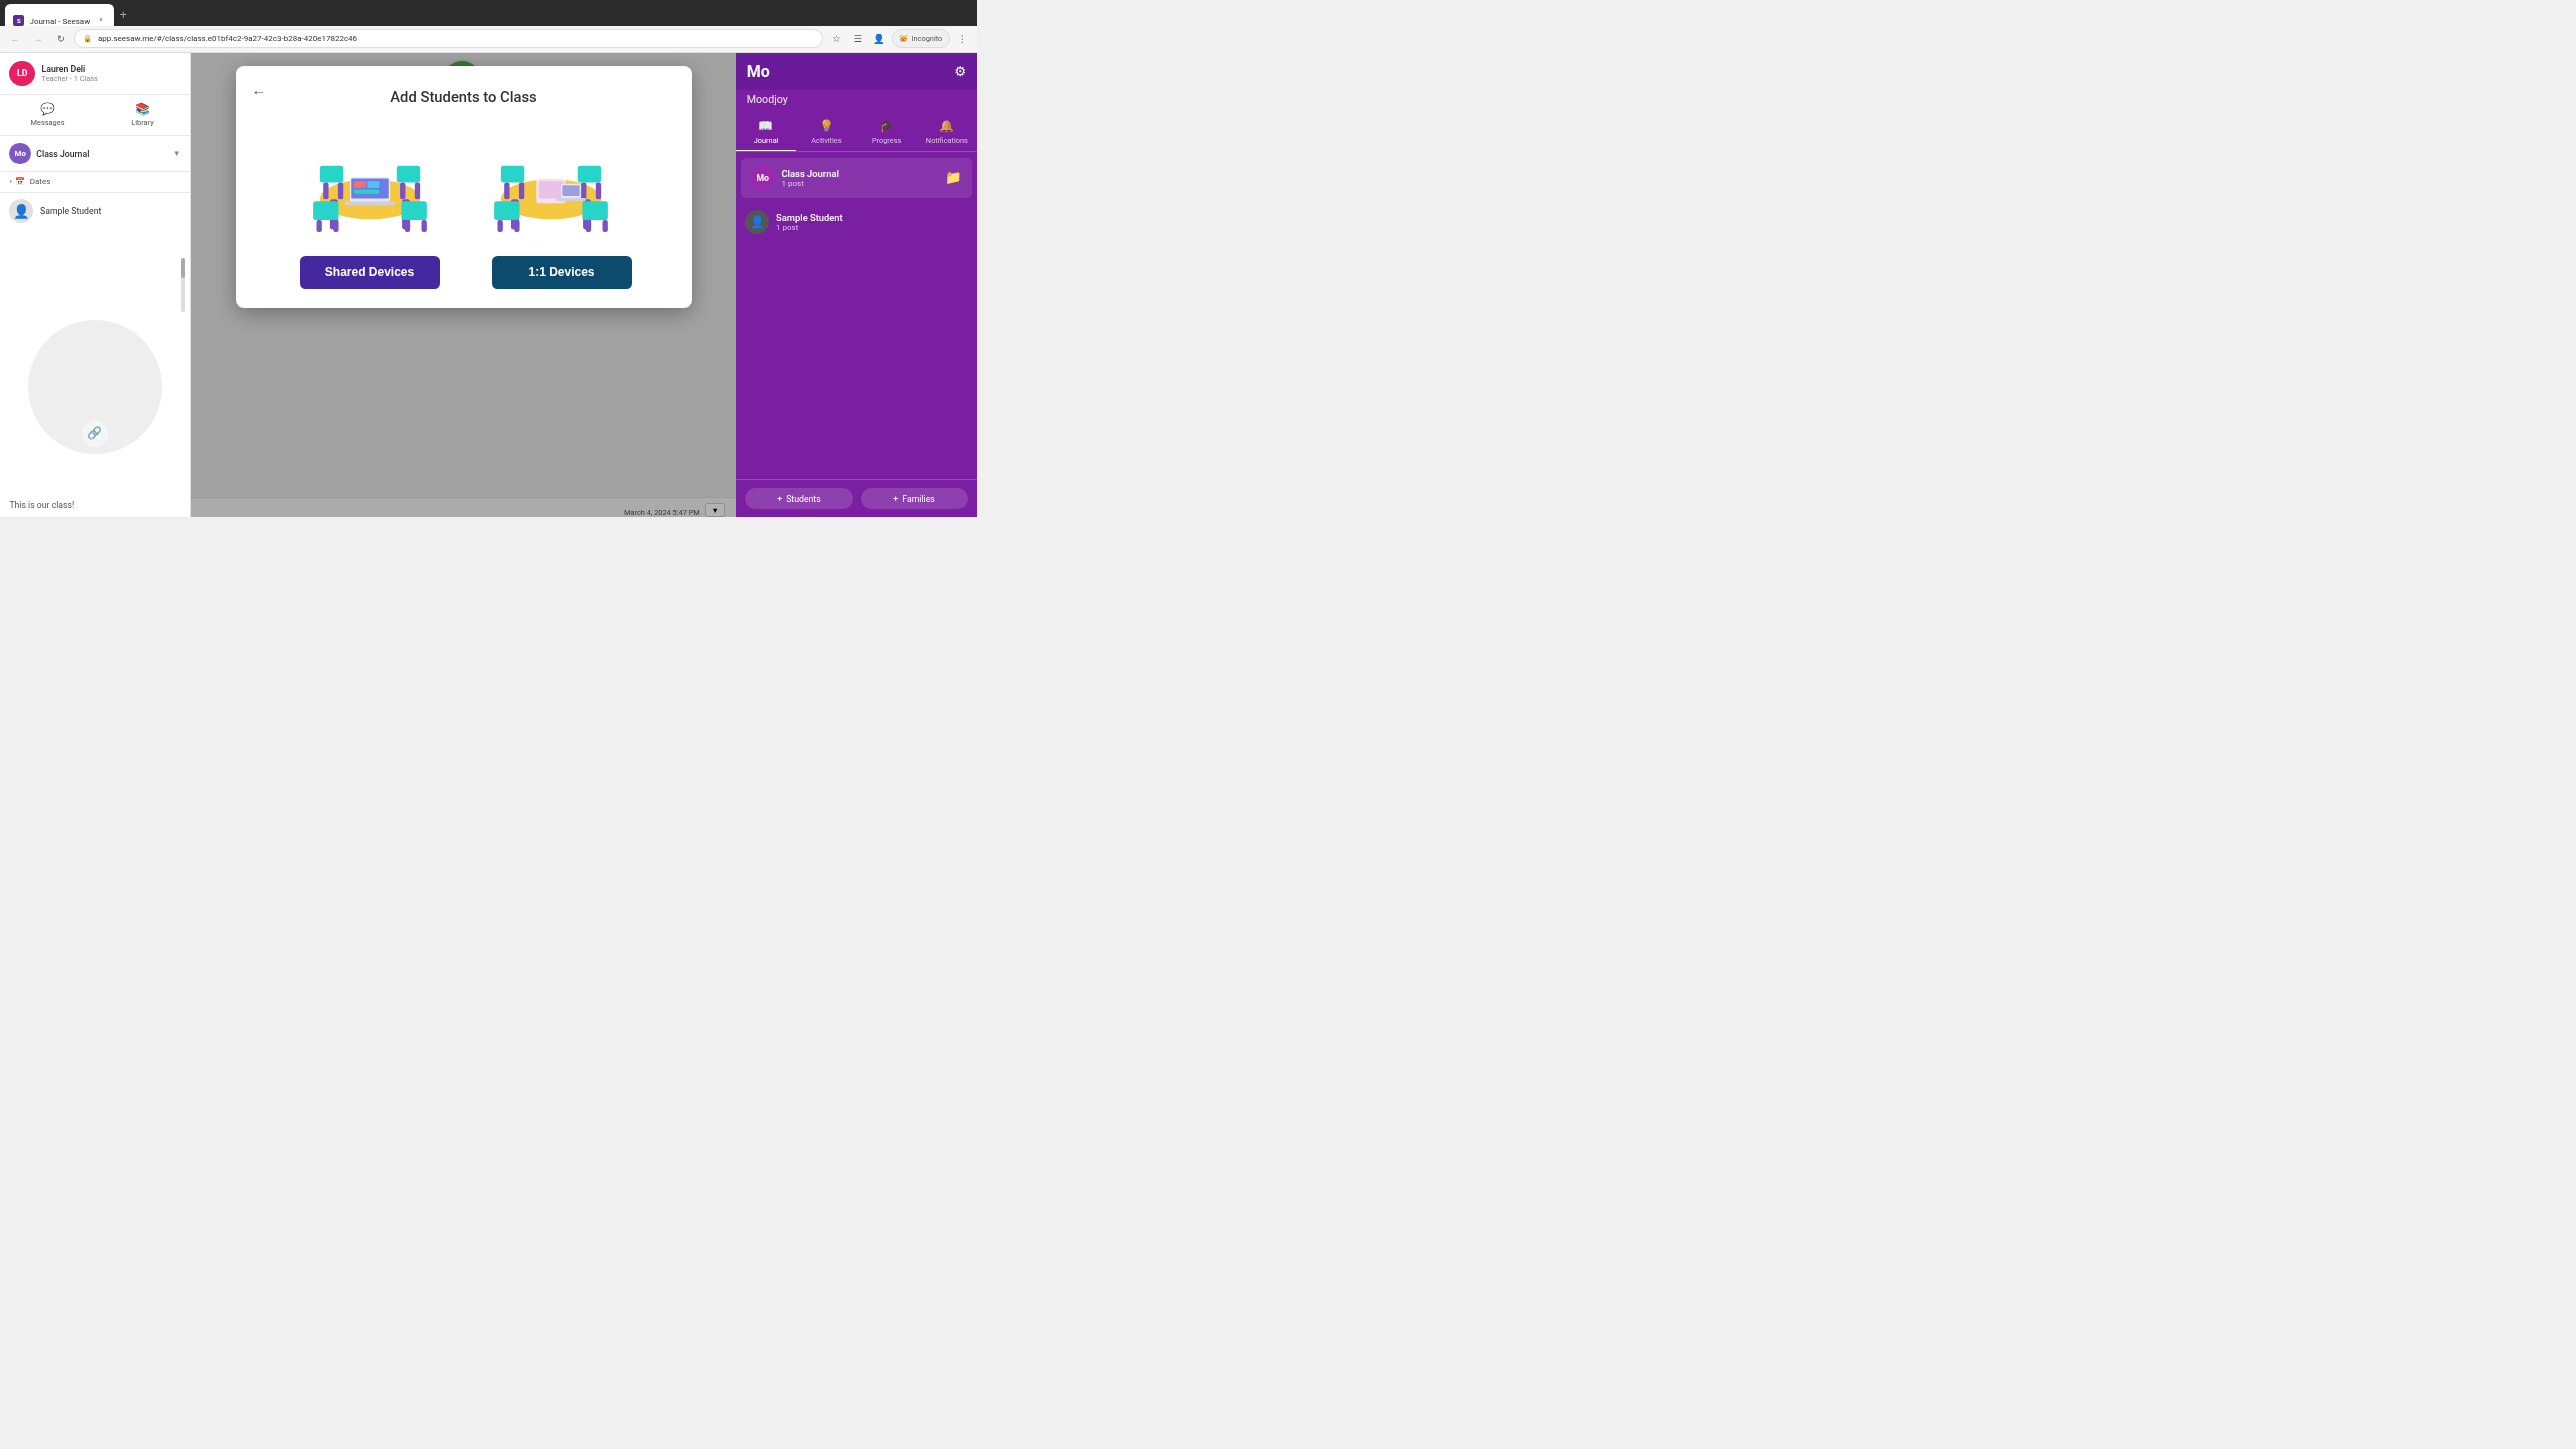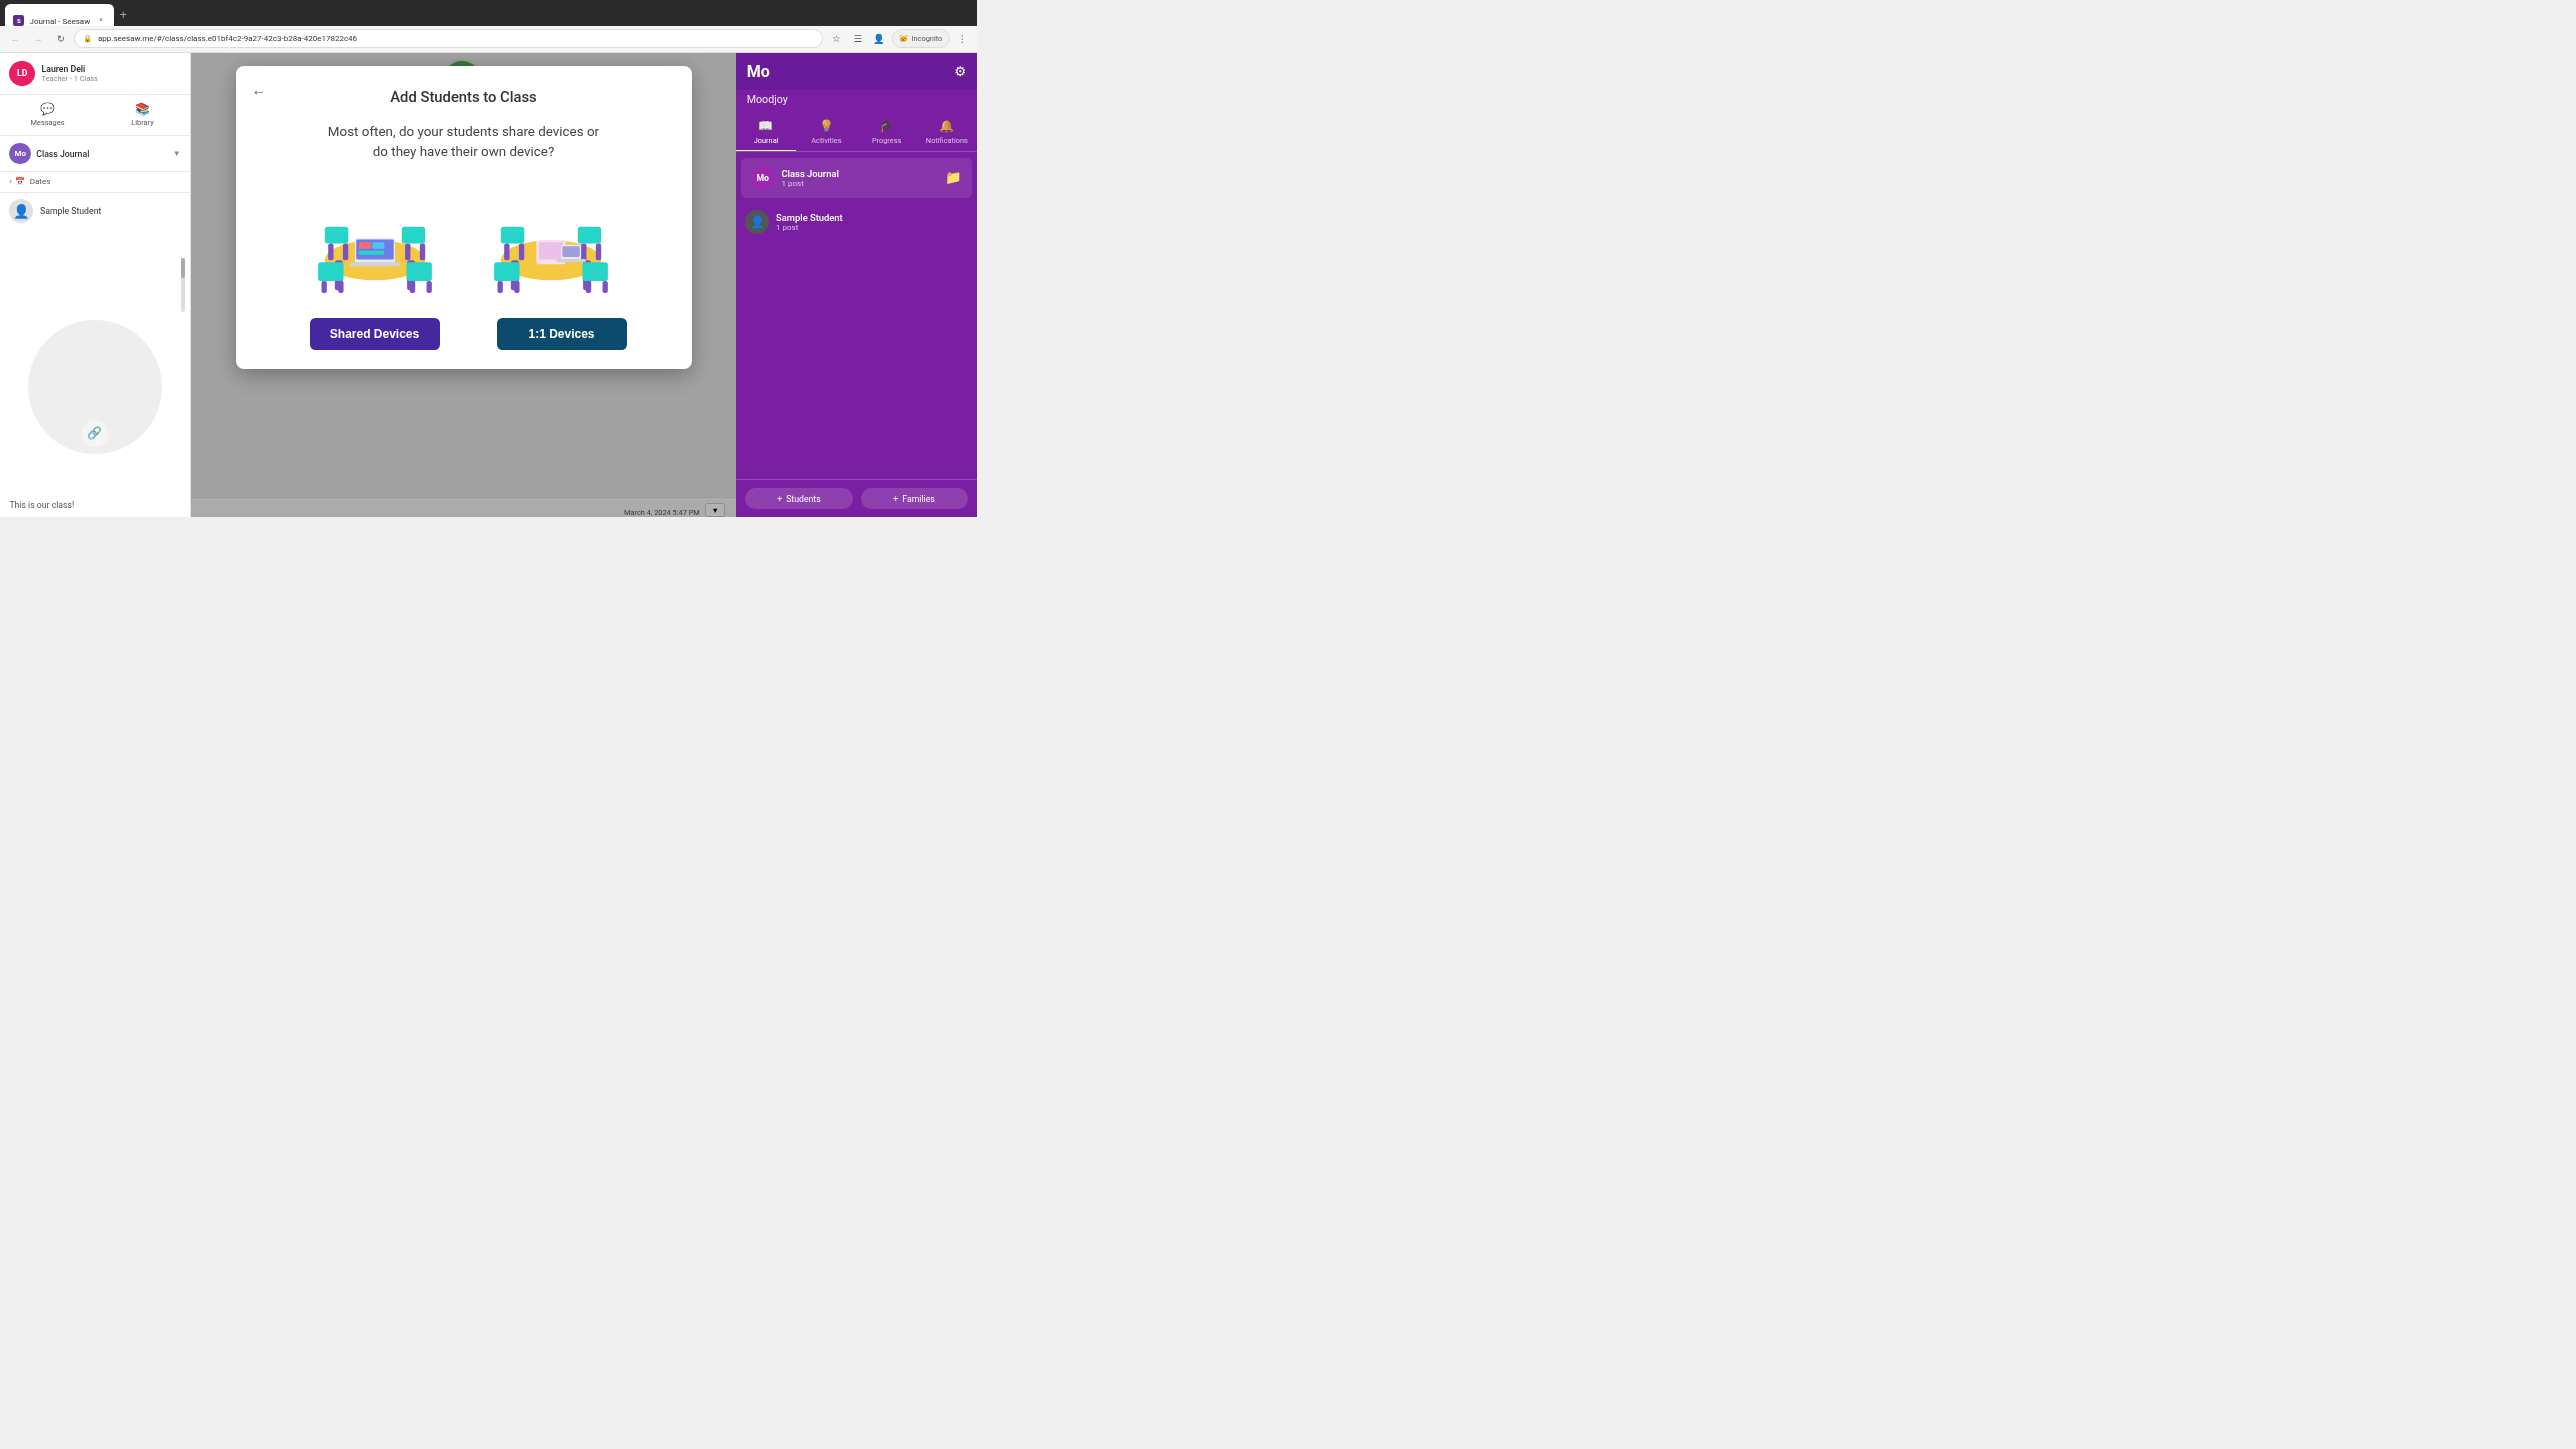--- a/index.html
+++ b/index.html
@@ -562,9 +562,6 @@
       <div class="dialog">
         <button class="dialog-back">←</button>
         <div class="dialog-title">Add Students to Class</div>
-        <div class="dialog-question">
-          Most often, do your students share devices or<br>do they have their own device?
-        </div>
         <div class="dialog-options">
 
           <div class="device-option">

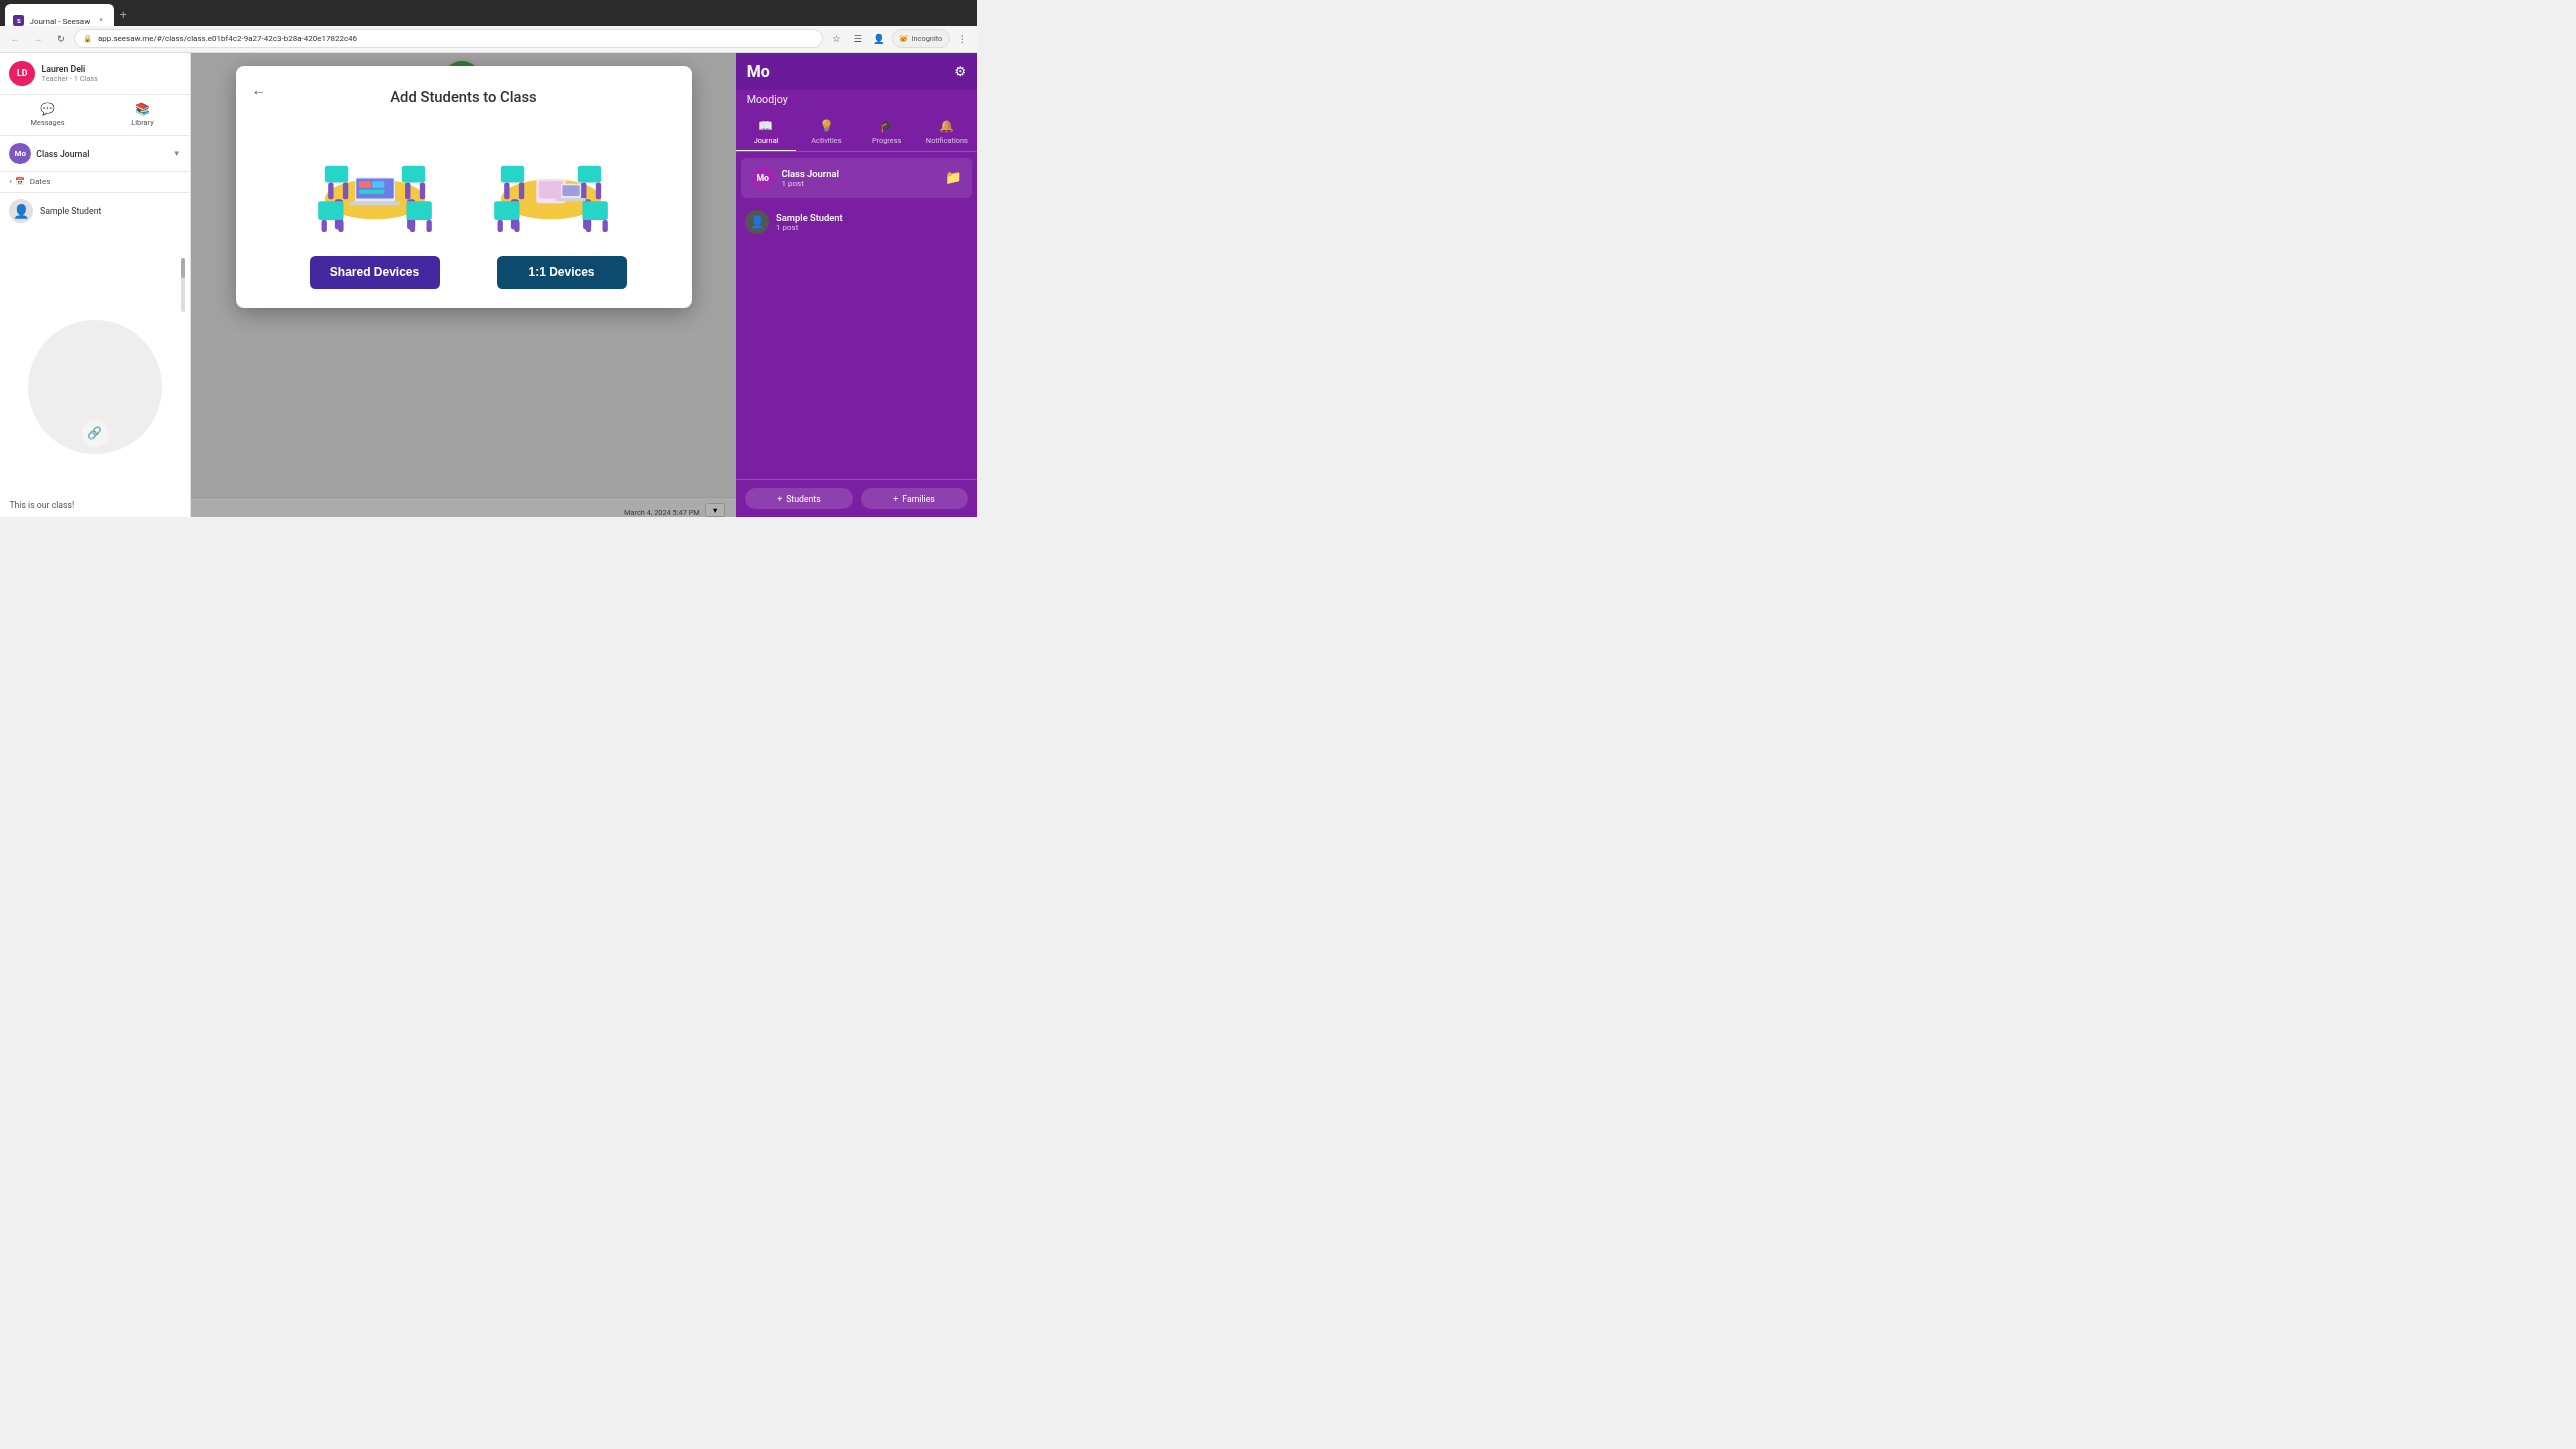--- a/index.html
+++ b/index.html
@@ -410,7 +410,7 @@
       justify-content: center;
     }
     .device-btn {
-      width: 130px;
+      width: 140px;
       padding: 9.4px 13.4px;
       border-radius: 5.4px;
       font-size: 12px;

